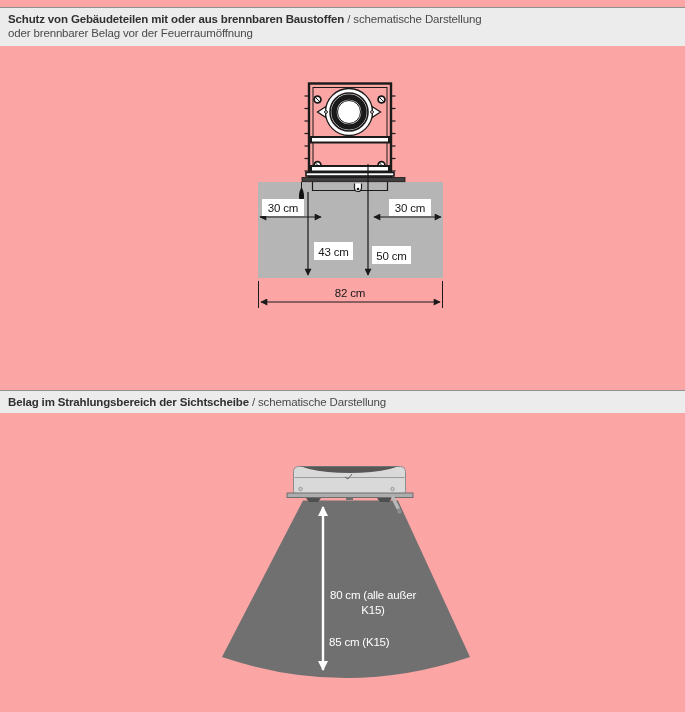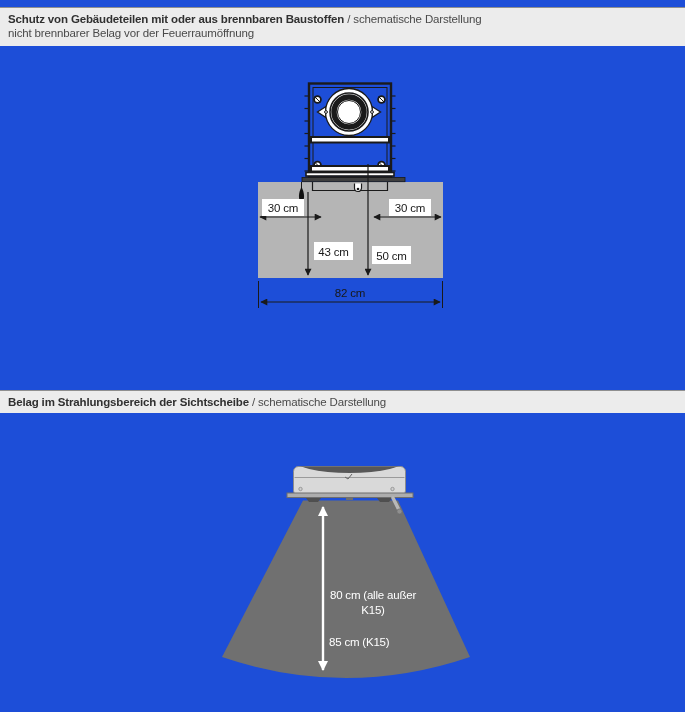--- a/index.html
+++ b/index.html
@@ -8,7 +8,7 @@
     width:685px; height:712px; position:relative; overflow:hidden;
     font-family:"Liberation Sans", sans-serif;
   }
-  .page { position:absolute; left:0; top:0; width:685px; height:712px; background:#1d4ed8; }
+  .page { position:absolute; left:0; top:0; width:685px; height:712px; background:#fca5a5; }
   .section-header {
     position:absolute; left:0; width:685px;
     background:#ececec; border-top:1px solid #8f8f8f;

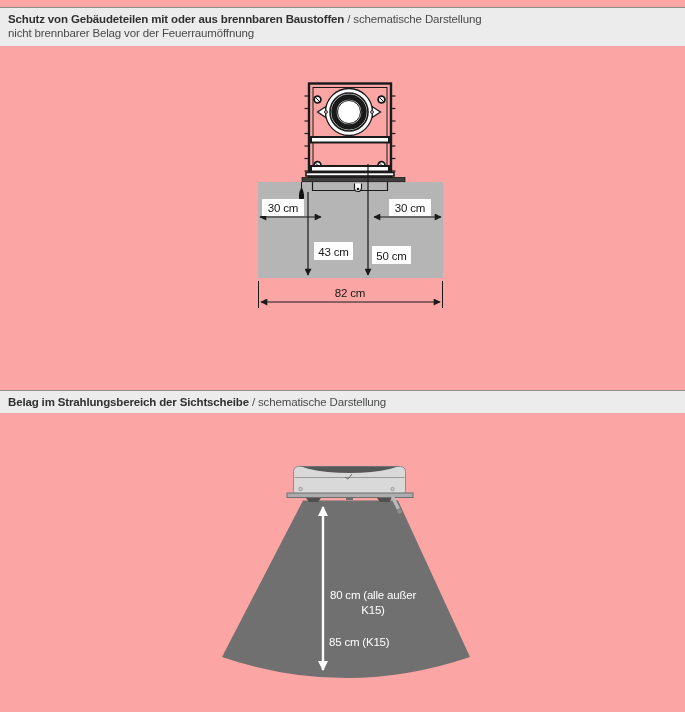--- a/index.html
+++ b/index.html
@@ -38,7 +38,7 @@
     <span>
       <span class="t-bold">Schutz von Gebäudeteilen mit oder aus brennbaren Baustoffen</span><span class="t-sep"> / </span><span class="t-reg">schematische Darstellung</span>
     </span>
-    <span class="subtitle-line t-reg">nicht brennbarer Belag vor der Feuerraumöffnung</span>
+    <span class="subtitle-line t-reg">oder brennbarer Belag vor der Feuerraumöffnung</span>
   </div>
 
   <div class="section-header" id="header2">

